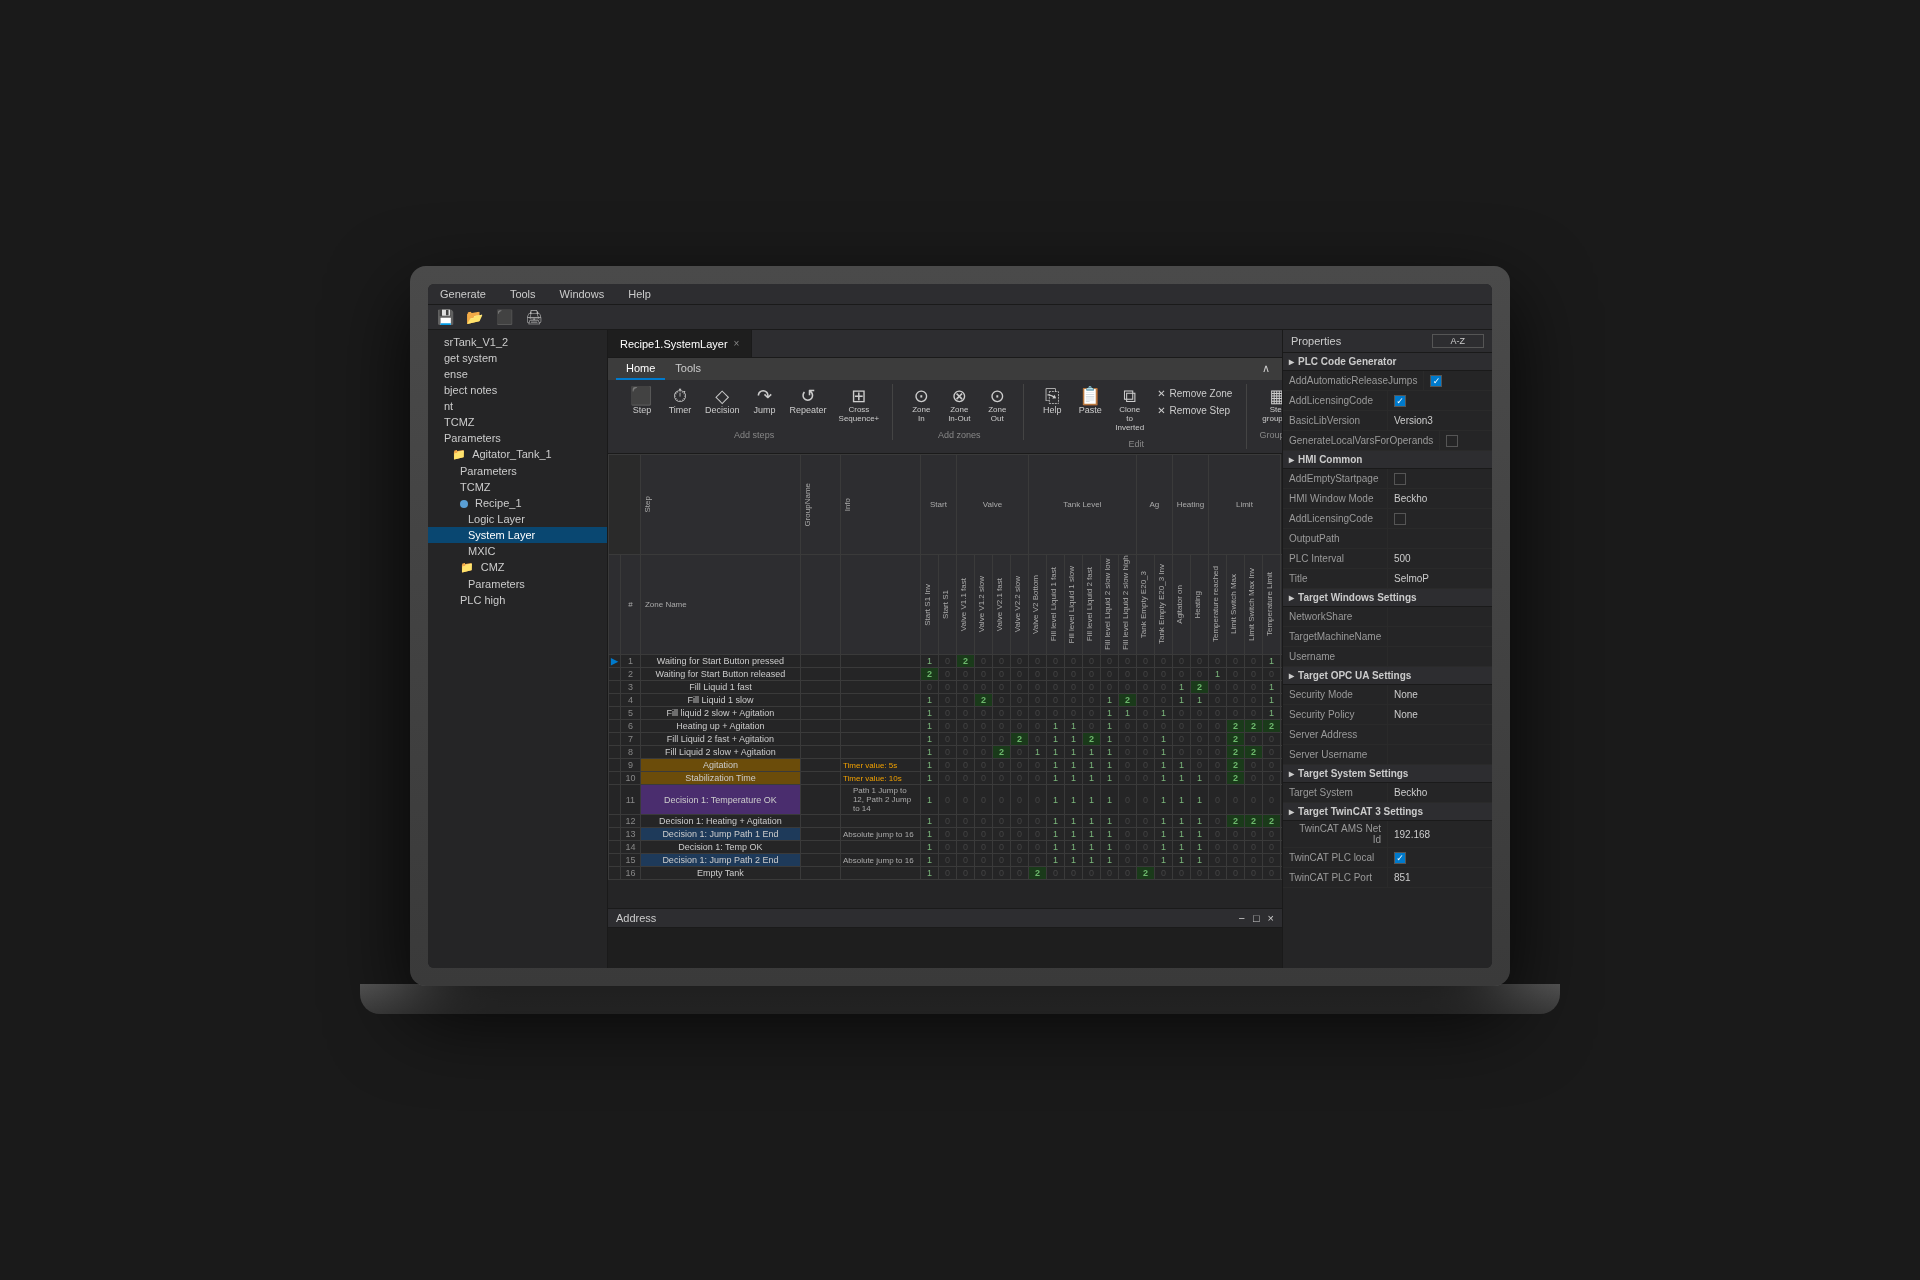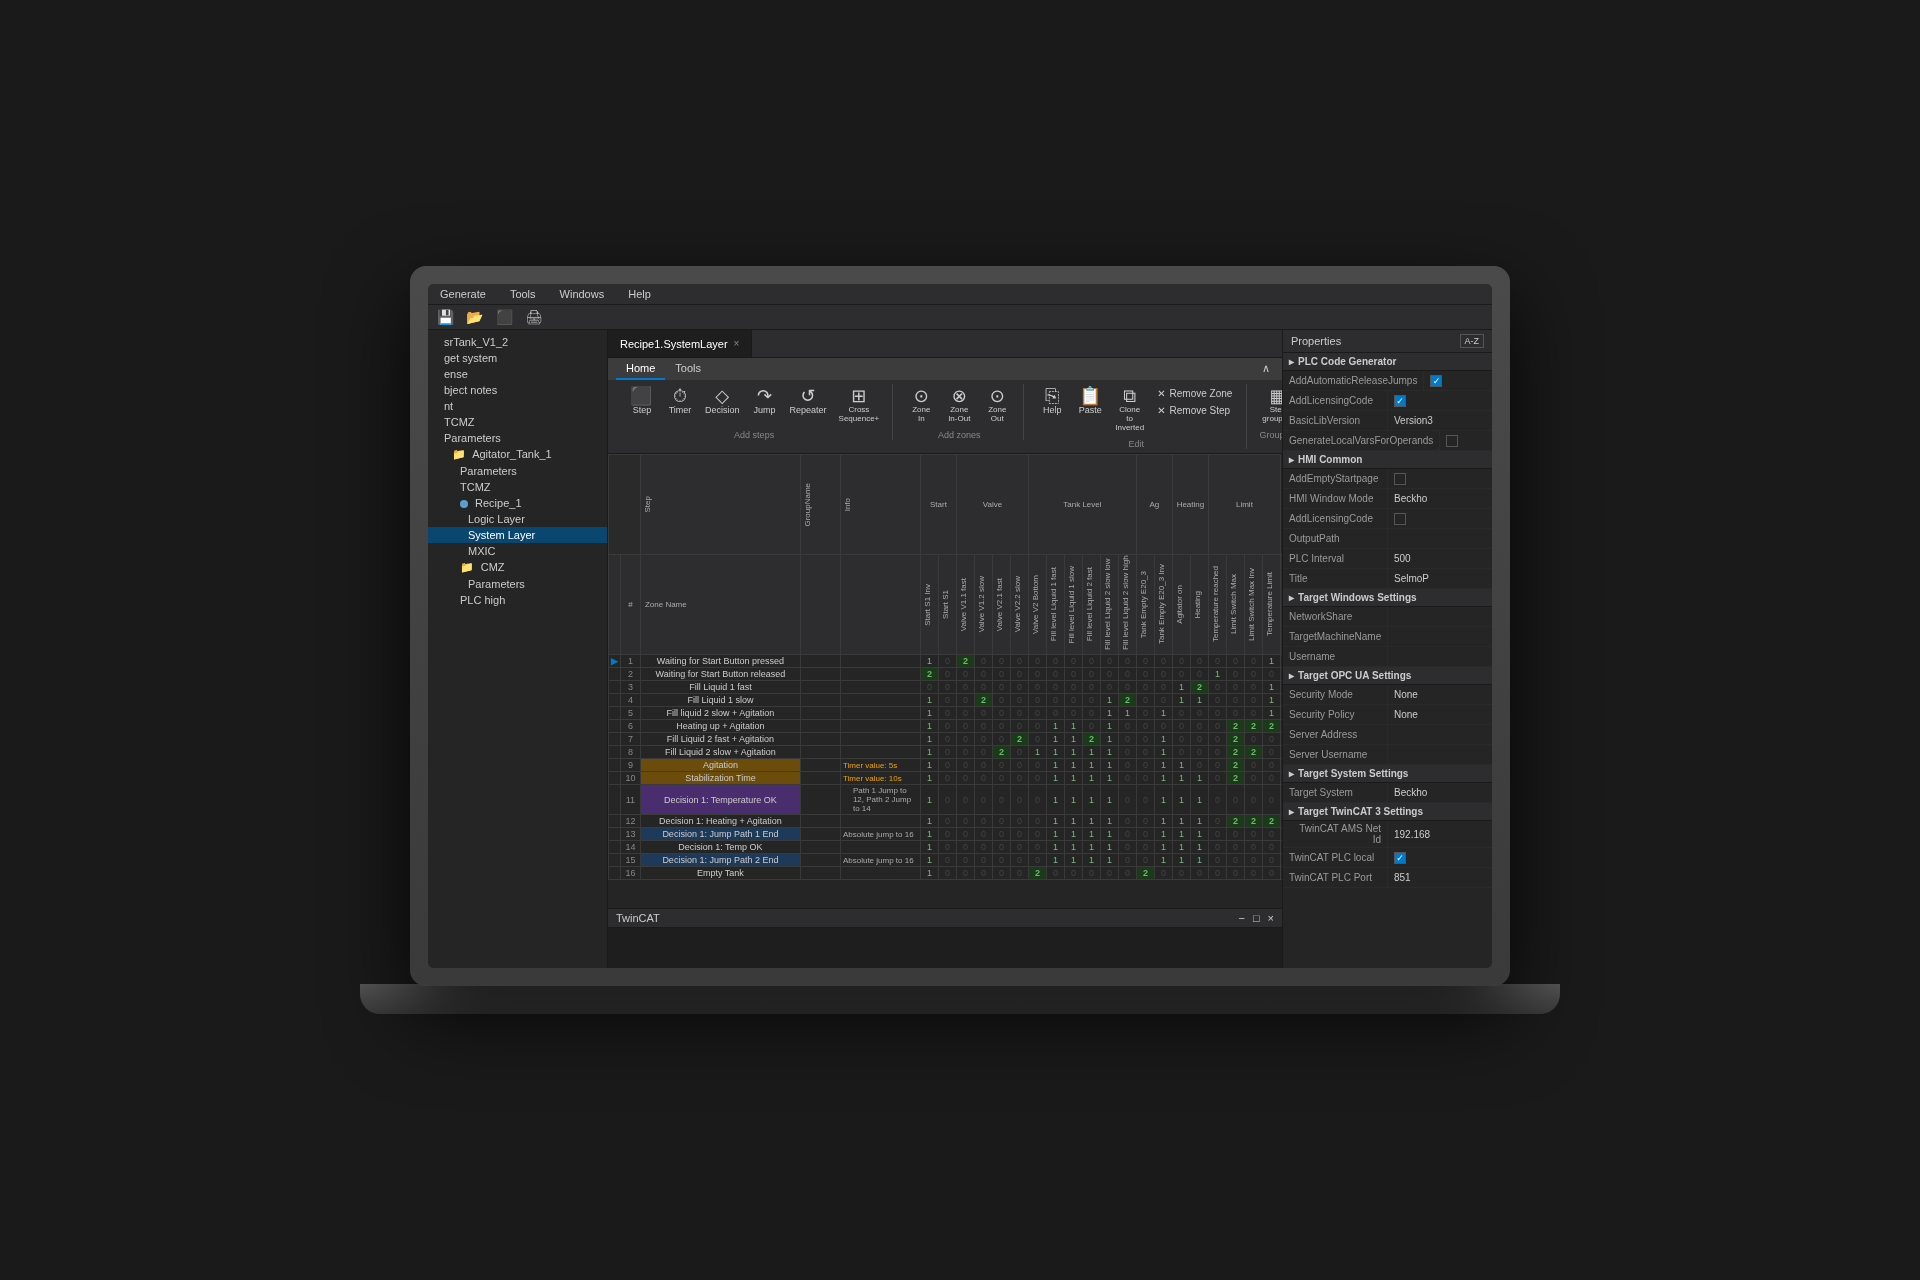--- a/index.html
+++ b/index.html
@@ -1122,7 +1122,7 @@
             <div class="properties-panel">
               <div class="properties-header">
                 <span>Properties</span>
-                <span style="margin-left:auto;border:1px solid #555;padding:1px 4px;font-size:9px;cursor:pointer;">A-Z</span>
+                <span style="margin-left:auto;border:1px solid #555;padding:1px 18px;font-size:9px;cursor:pointer;">A-Z</span>
               </div>
               <div class="properties-body" id="props-body">
               <div class="prop-section-header">

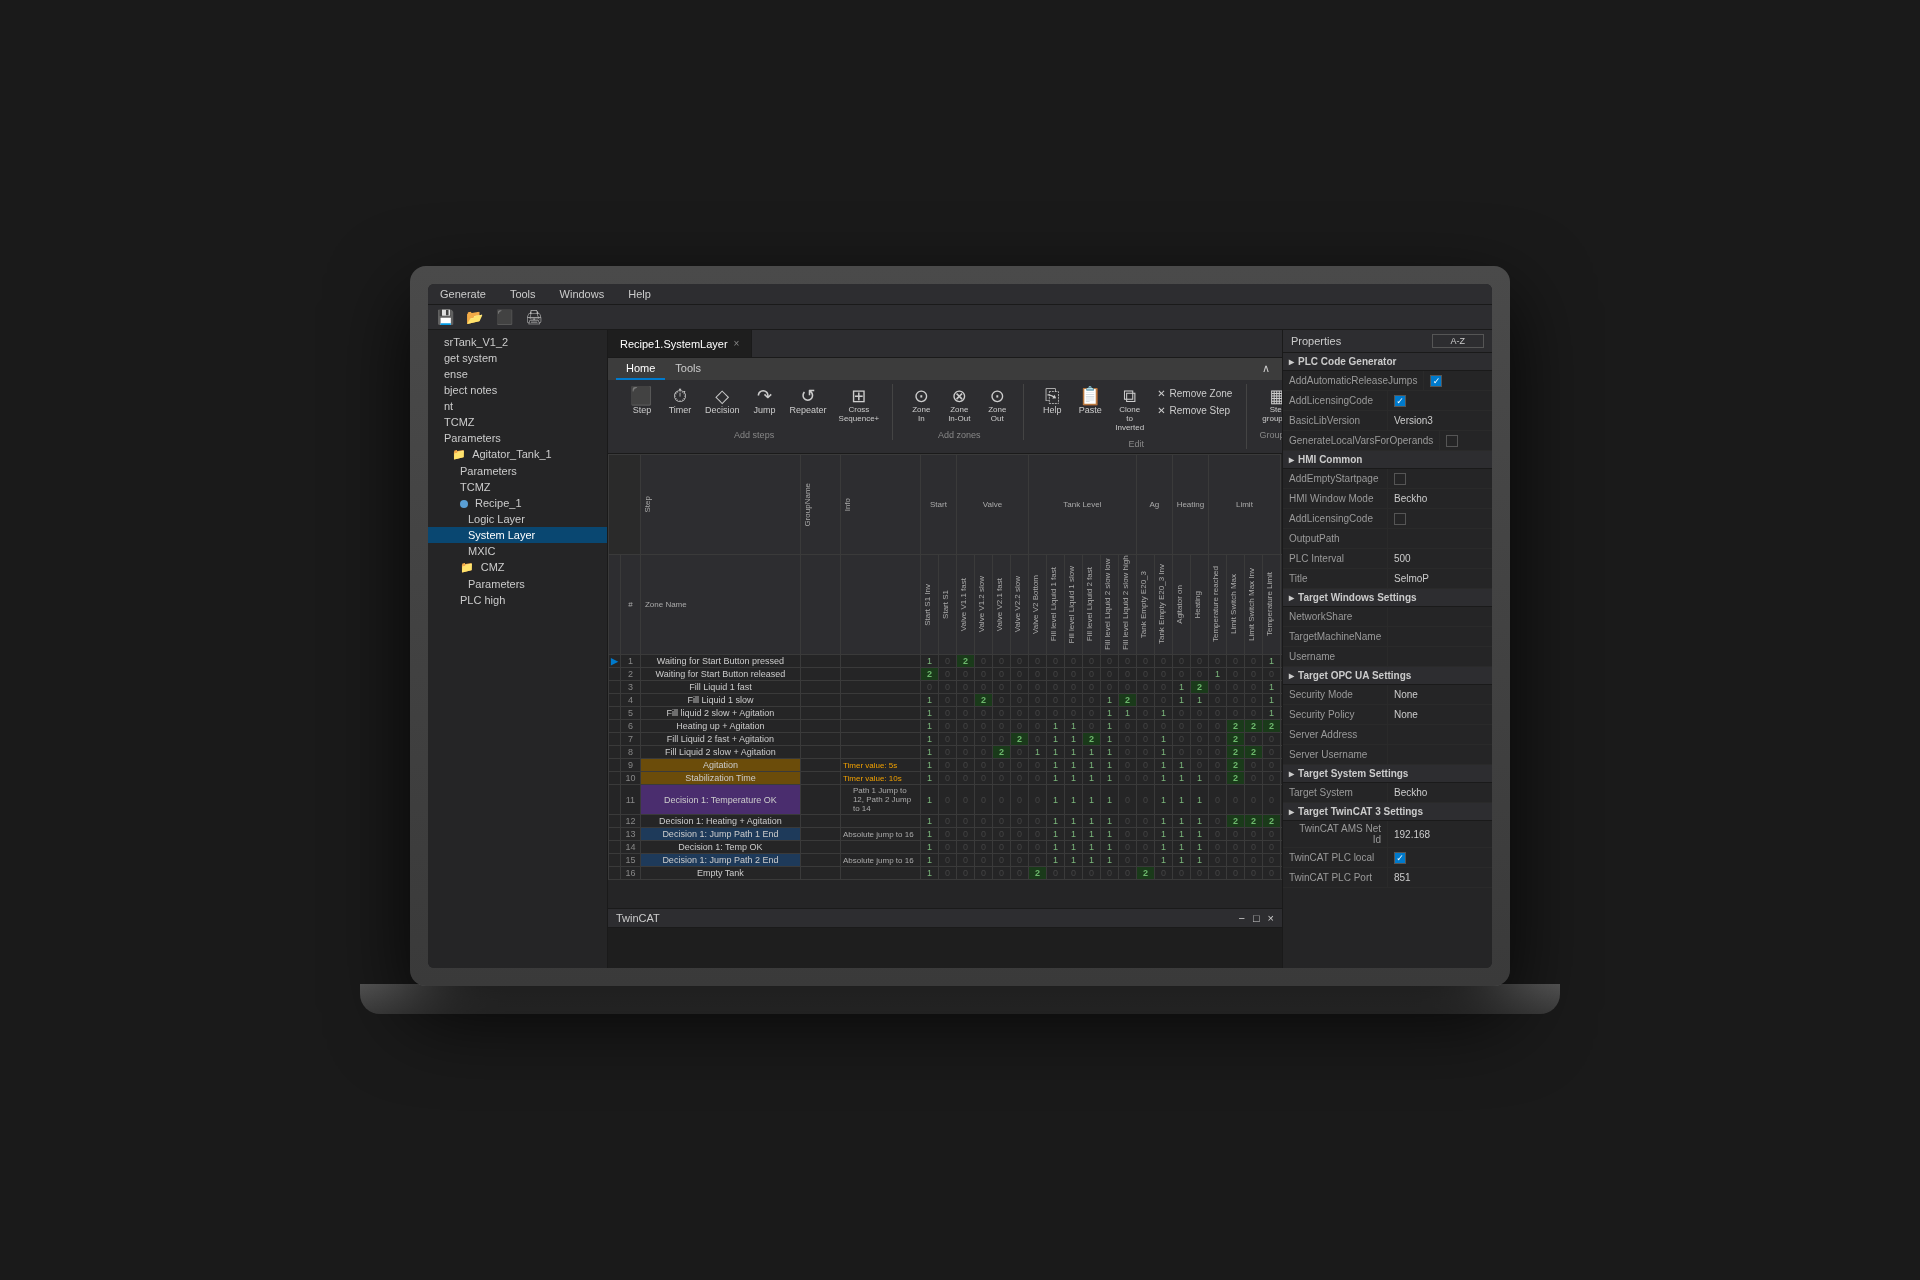--- a/index.html
+++ b/index.html
@@ -1108,7 +1108,7 @@
 
               <div class="output-panel">
                 <div class="output-header">
-                  <span>TwinCAT</span>
+                  <span>Address</span>
                   <div style="display:flex;gap:8px;">
                     <span>−</span>
                     <span>□</span>

